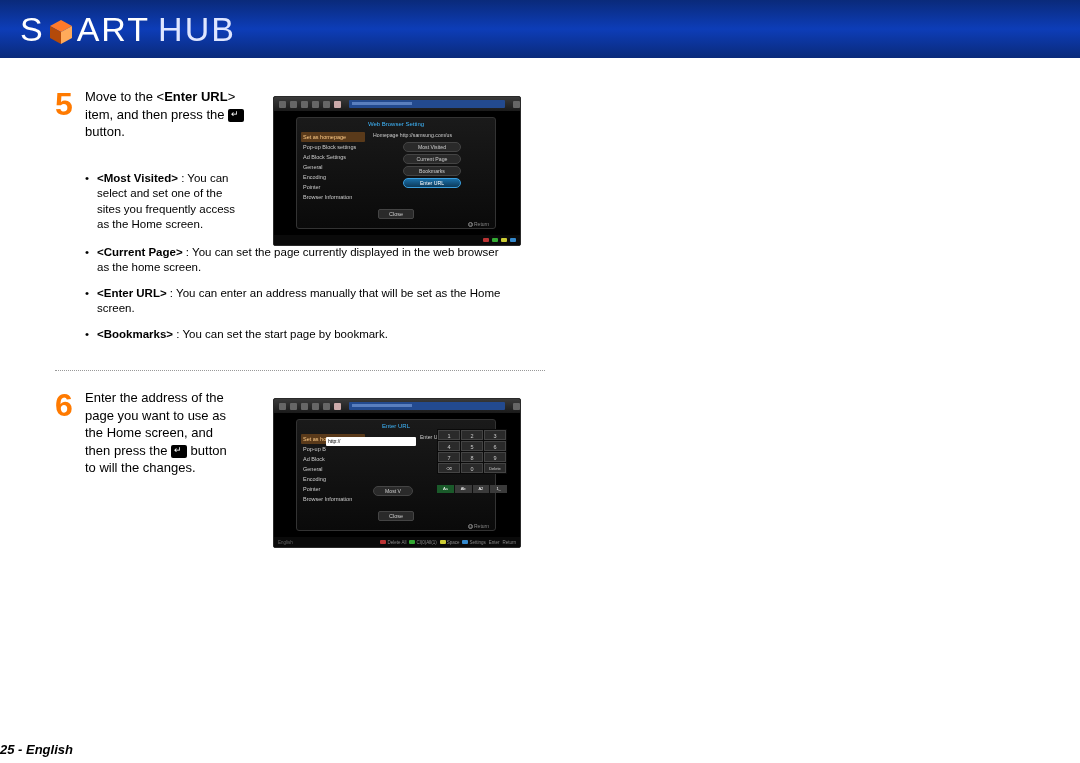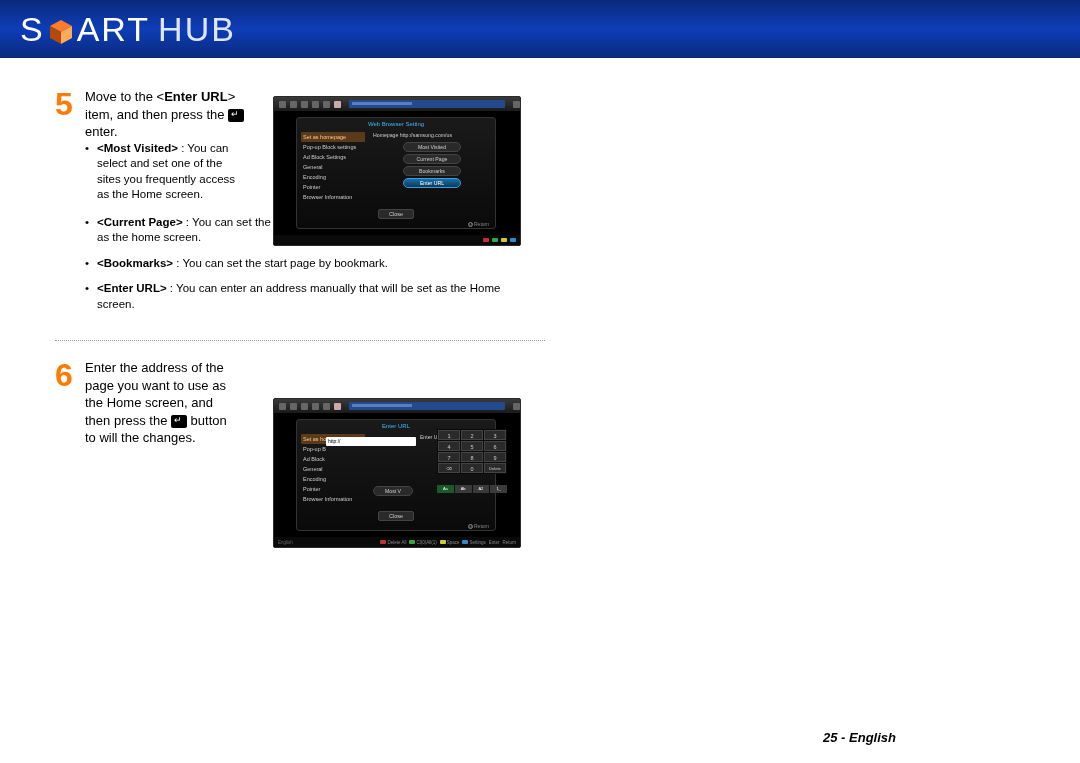--- a/index.html
+++ b/index.html
@@ -319,7 +319,7 @@
     <div class="step-num">5</div>
     <div class="step-body">
       <div class="step-text">
-        <span>Move to the &lt;</span><b>Enter URL</b><span>&gt; item, and then press the </span><span class="enter-icon"></span><span> enter.</span>
+        <span>Move to the &lt;</span><b>Enter URL</b><span>&gt; item, and then press the </span><span class="enter-icon"></span><span> button.</span>
       </div>
       <ul class="bullets bullets-inside">
         <li><b>&lt;Most Visited&gt;</b><span> : You can select and set one of the sites you frequently access as the Home screen.</span></li>

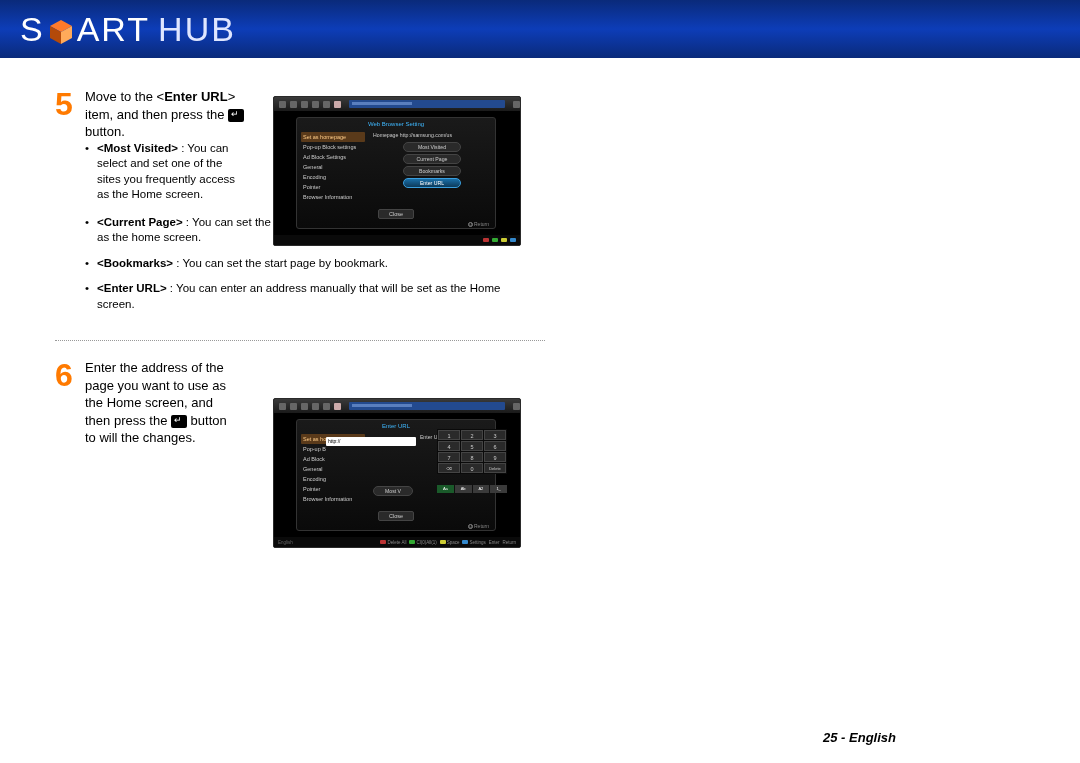--- a/index.html
+++ b/index.html
@@ -88,7 +88,7 @@
   }
   .bullets li { list-style: none; margin-bottom: 10px; padding-left: 12px; position: relative; }
   .bullets li::before { content: "•"; position: absolute; left: 0; top: 0; }
-  .bullets-inside { width: 155px; margin-top: 0; }
+  .bullets-inside { width: 155px; margin-top: 30px; }
   .bullets-below { margin-top: 12px; width: 425px; }
 
   .divider {

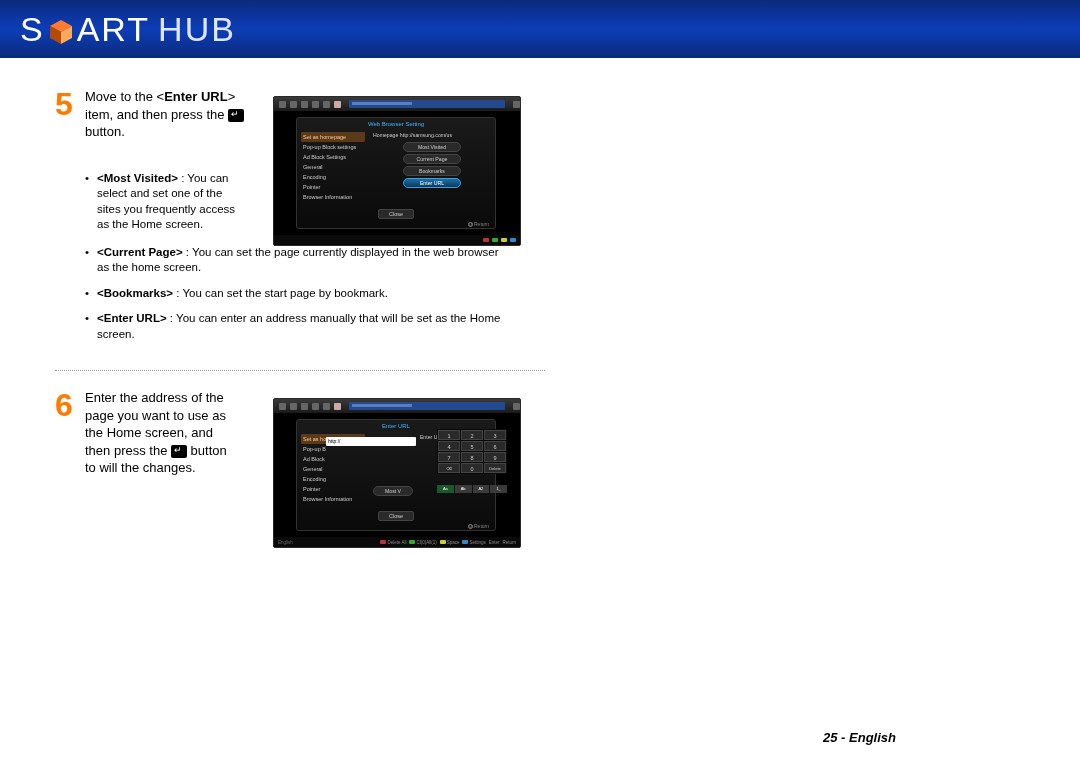--- a/index.html
+++ b/index.html
@@ -326,8 +326,8 @@
       </ul>
       <ul class="bullets bullets-below">
         <li><b>&lt;Current Page&gt;</b><span> : You can set the page currently displayed in the web browser as the home screen.</span></li>
+        <li><b>&lt;Enter URL&gt;</b><span> : You can enter an address manually that will be set as the Home screen.</span></li>
         <li><b>&lt;Bookmarks&gt;</b><span> : You can set the start page by bookmark.</span></li>
-        <li><b>&lt;Enter URL&gt;</b><span> : You can enter an address manually that will be set as the Home screen.</span></li>
       </ul>
     </div>
   </div>

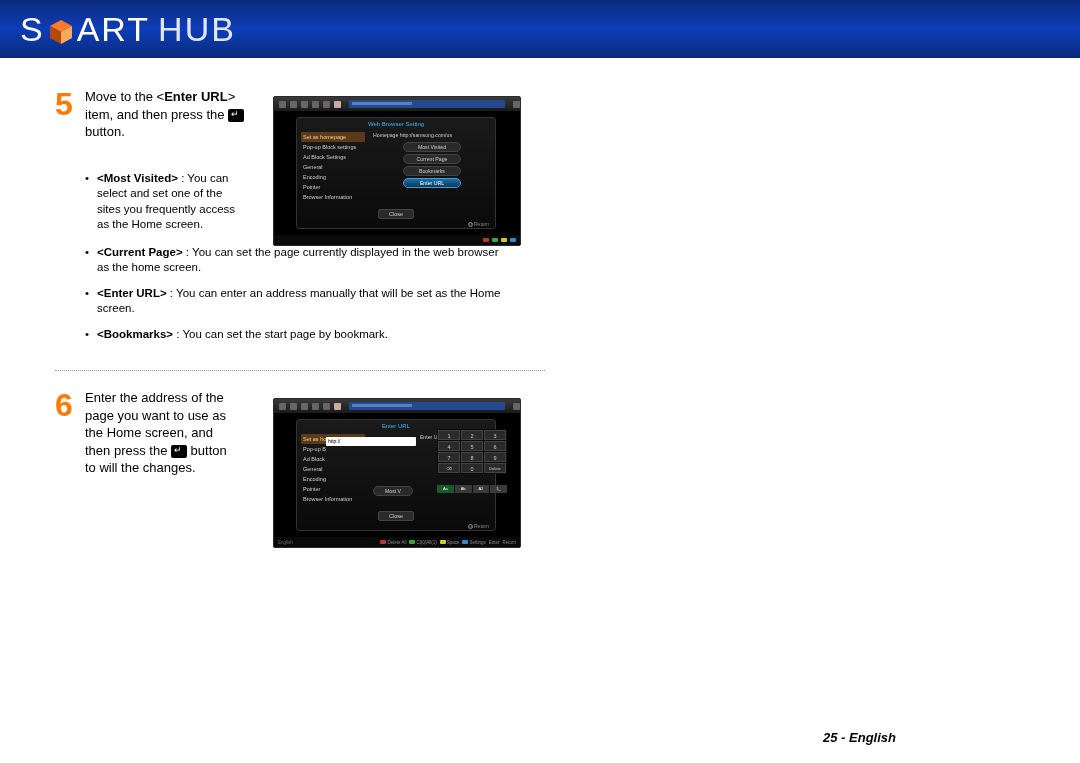--- a/index.html
+++ b/index.html
@@ -286,9 +286,9 @@
 
   .page-footer {
     position: absolute;
-    bottom: 18px;
+    bottom: 6px;
     width: 896px;
-    text-align: right;
+    text-align: left;
     font-size: 13px;
     font-weight: bold;
     font-style: italic;

